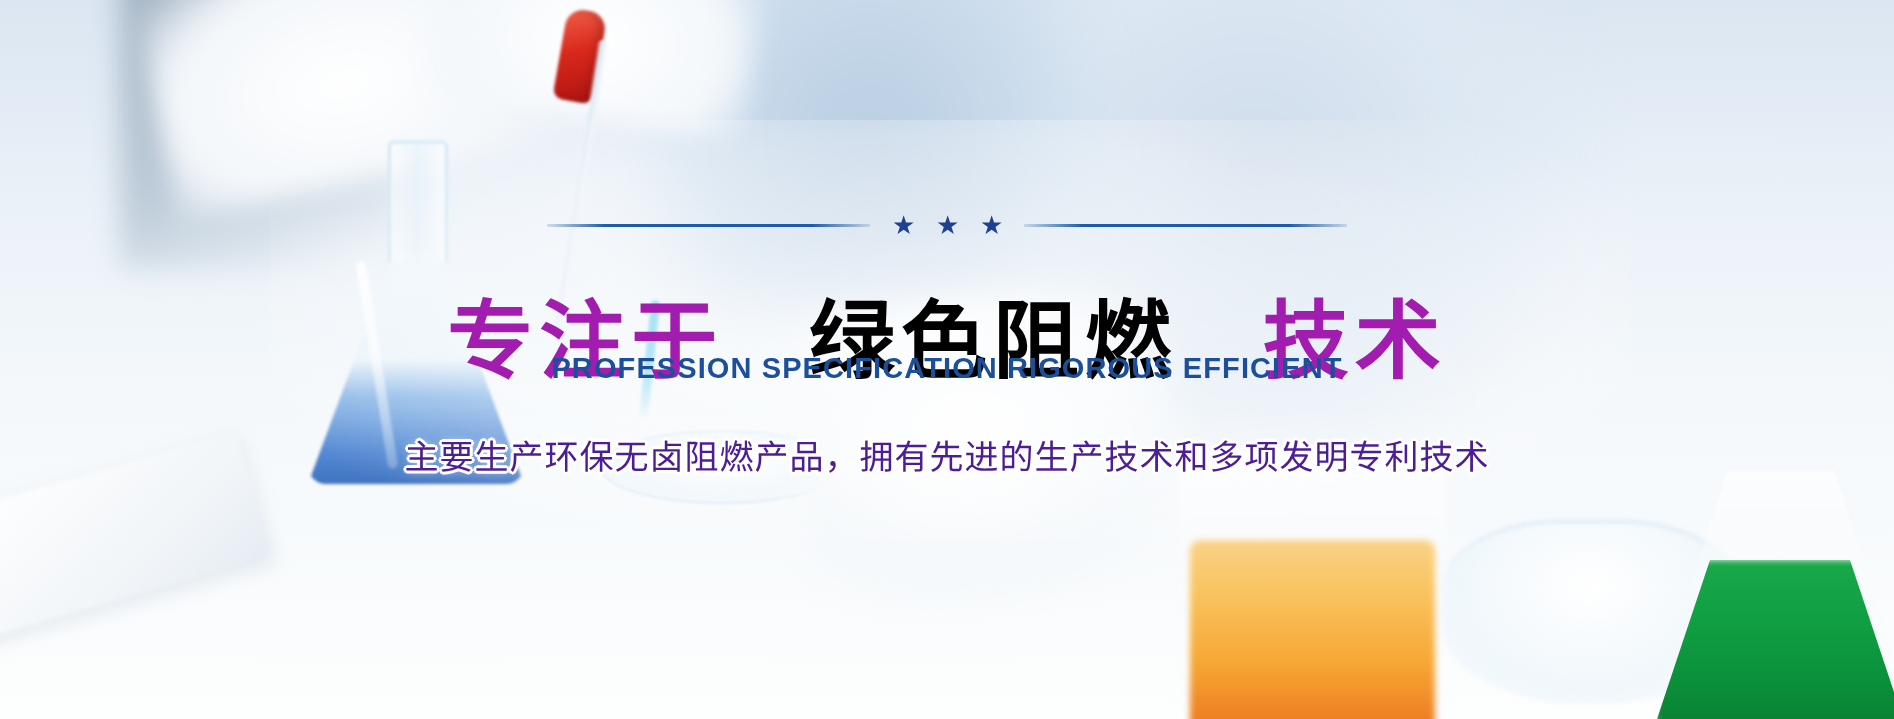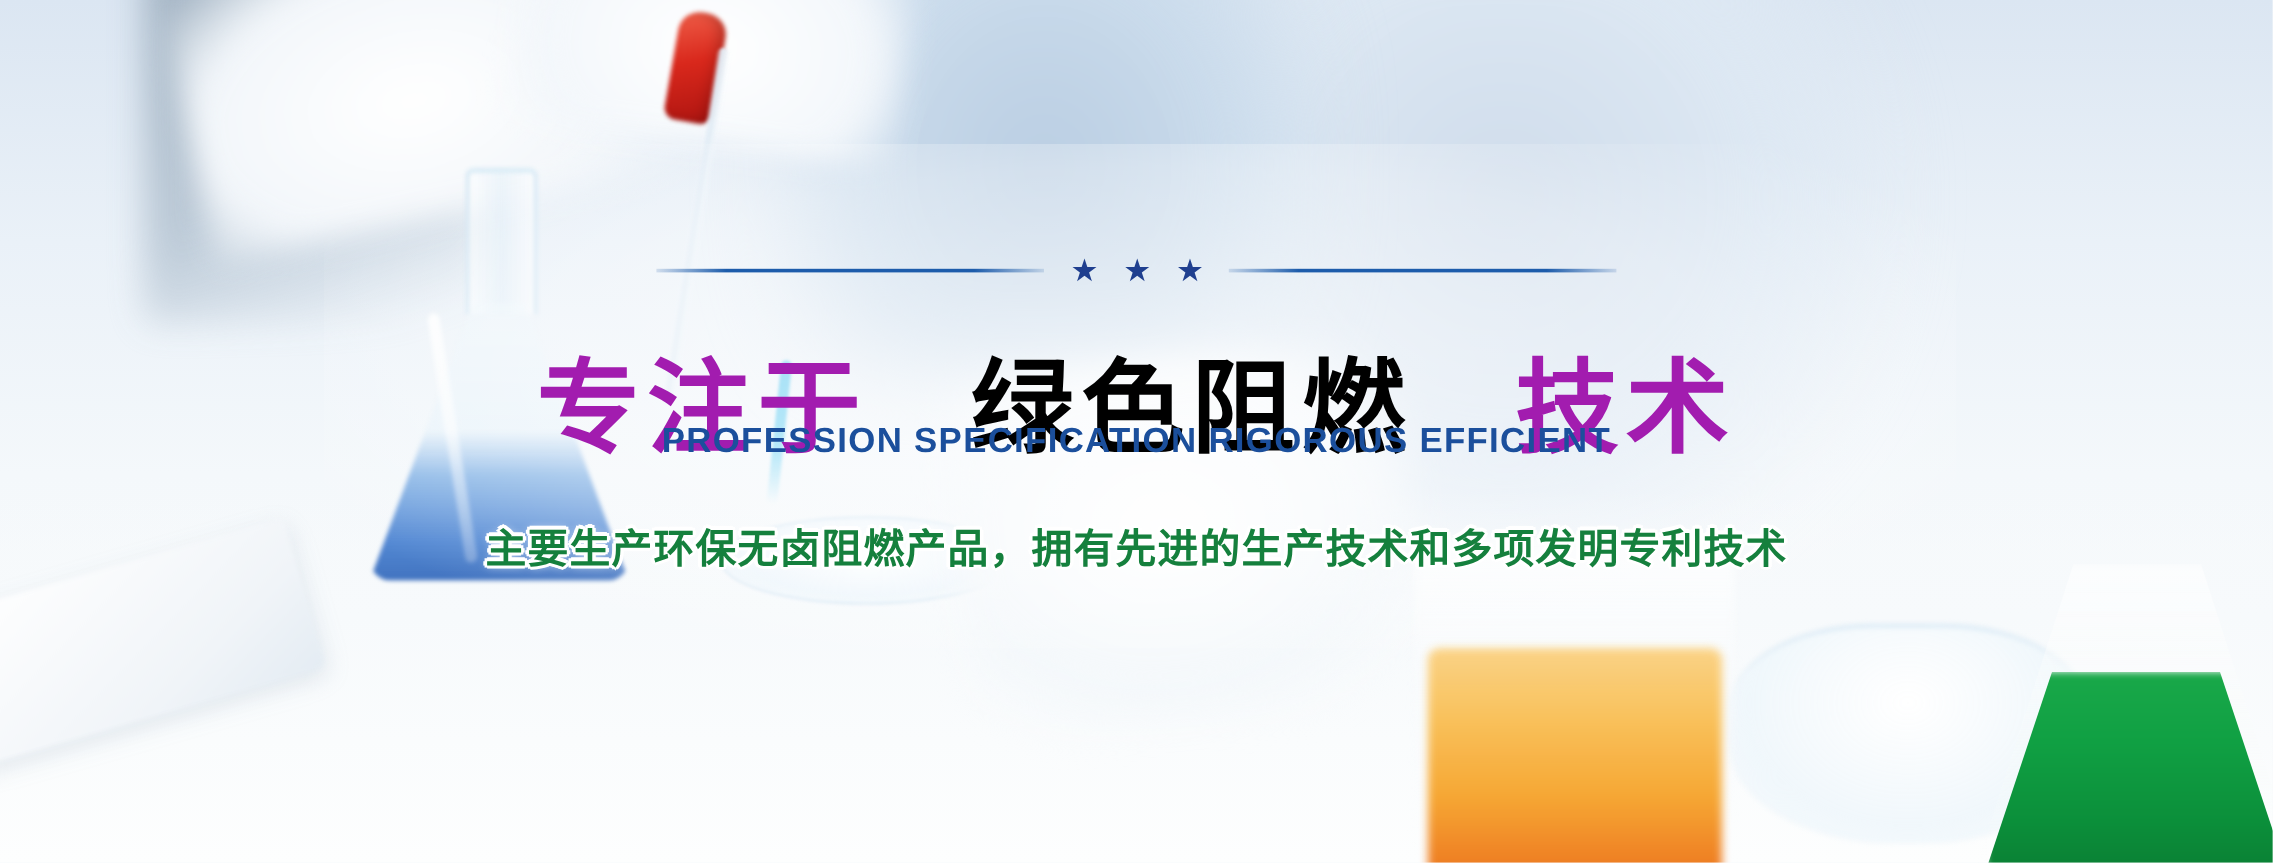--- a/index.html
+++ b/index.html
@@ -297,9 +297,9 @@
     left: 0; right: 0;
     top: 430px;
     font-size: 34px;
-    font-weight: 700;
+    font-weight: 400;
     letter-spacing: 1px;
-    color: #15803d;
+    color: #4c1d95;
     white-space: nowrap;
     text-shadow:
       -2px -2px 0 #ffffff,  2px -2px 0 #ffffff,

